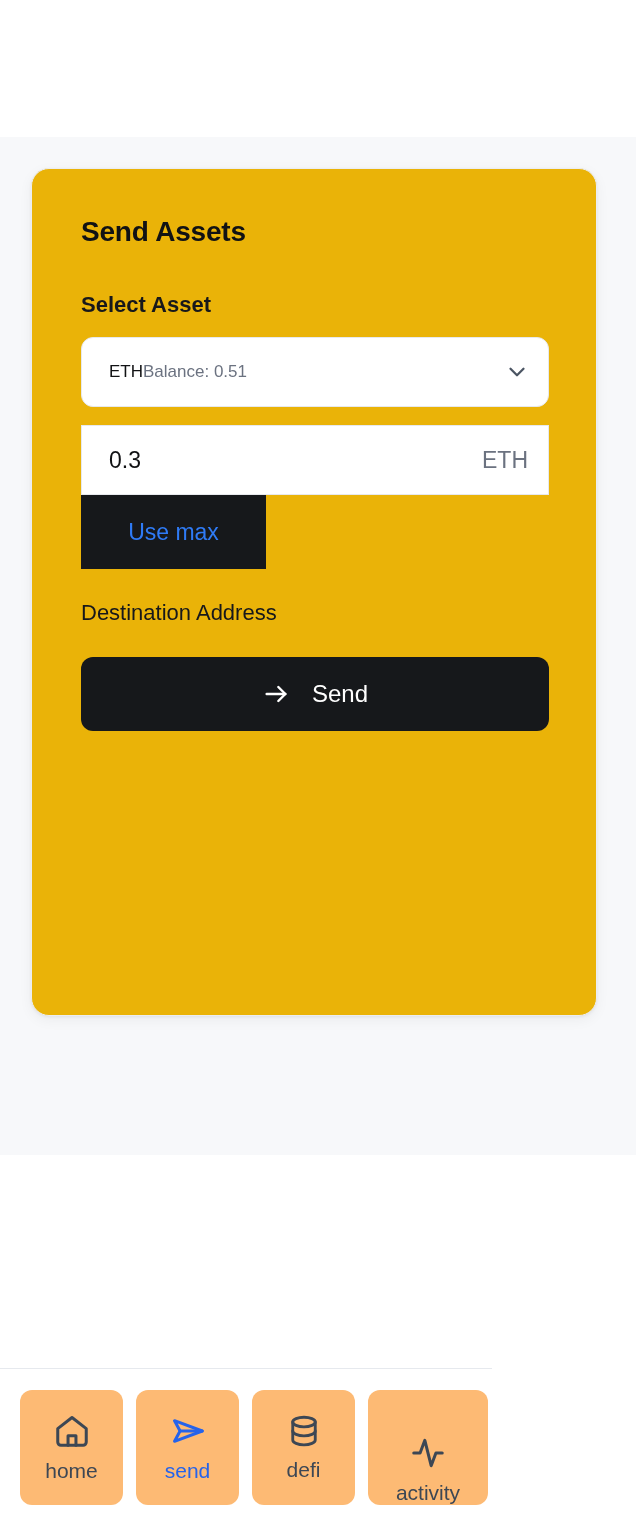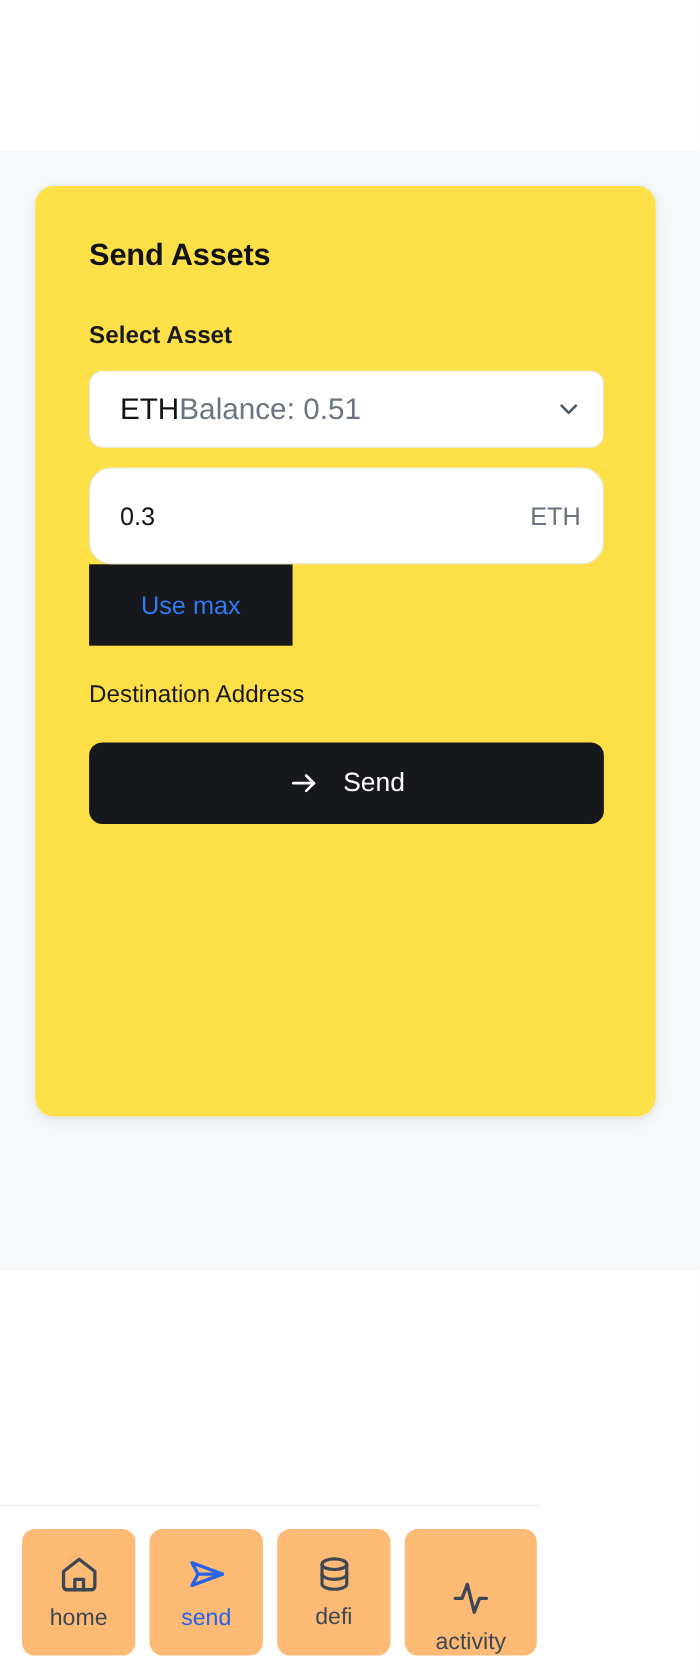--- a/index.html
+++ b/index.html
@@ -42,7 +42,7 @@
     top: 168px;
     width: 566px;
     height: 848px;
-    background: #fde047;
+    background: #eab308;
     border-radius: 18px;
     box-sizing: border-box;
     border: 1px solid #eceef1;

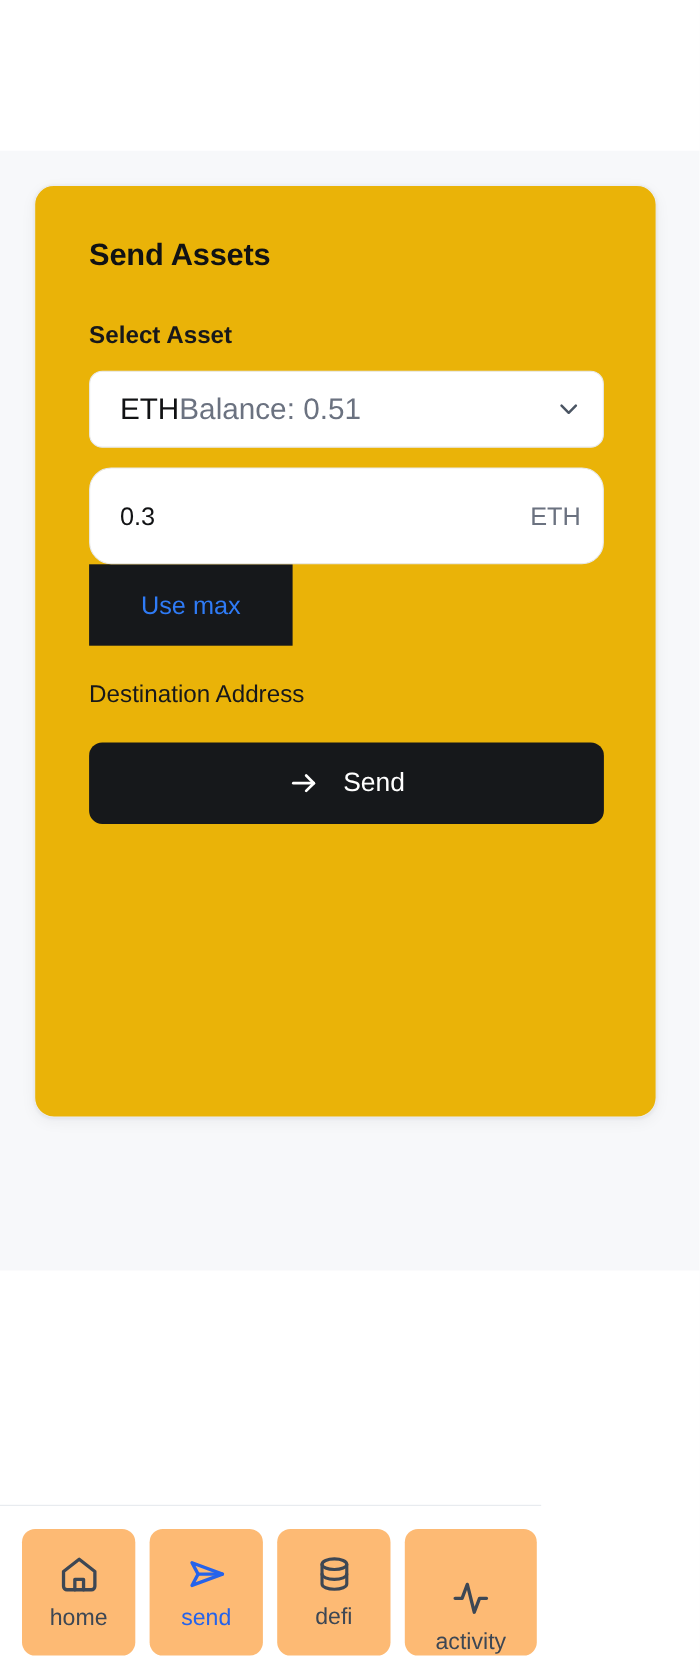--- a/index.html
+++ b/index.html
@@ -87,7 +87,7 @@
     cursor: pointer;
   }
   .select-text {
-    font-size: 27px;
+    font-size: 17px;
     line-height: 28px;
     white-space: nowrap;
   }

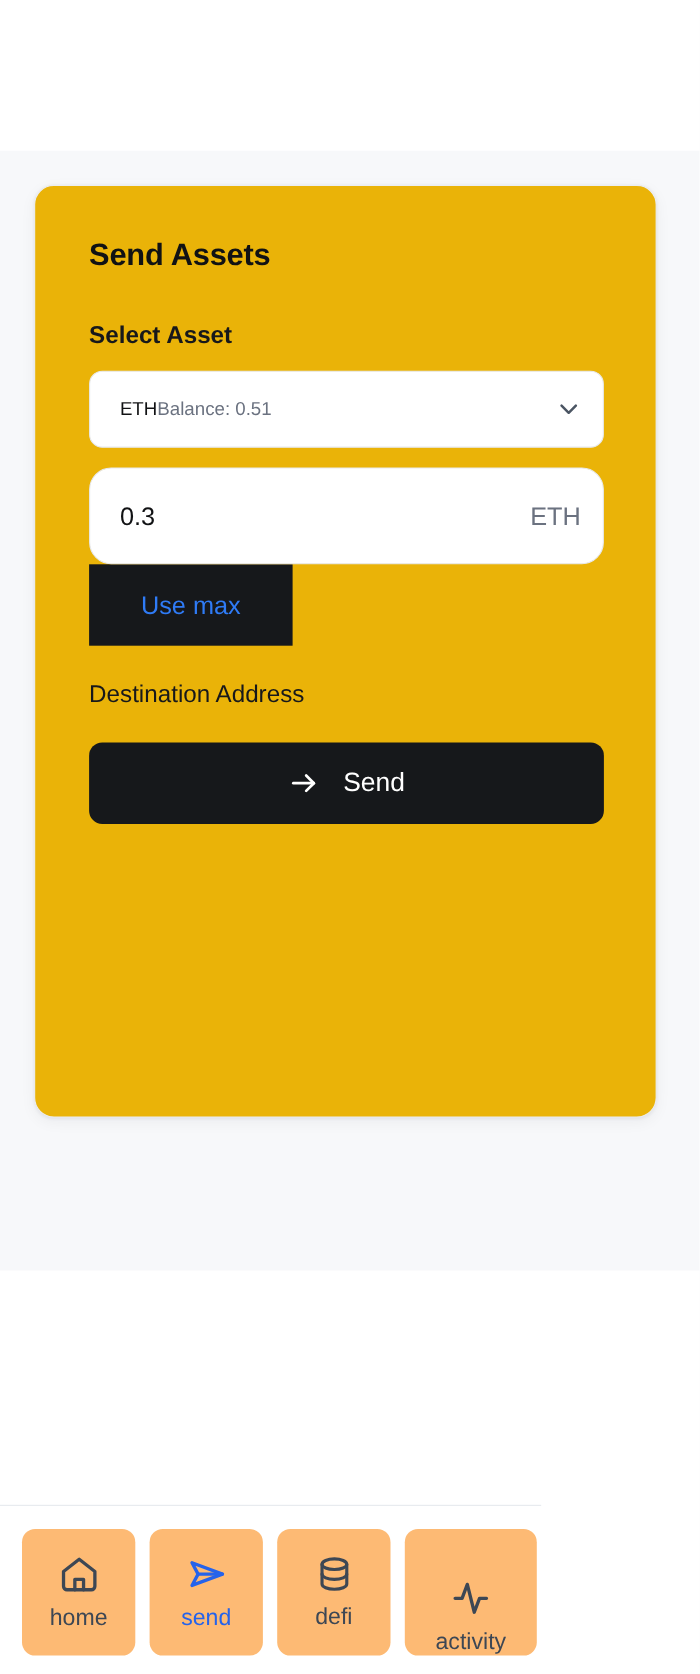--- a/index.html
+++ b/index.html
@@ -108,9 +108,9 @@
   .amount-row {
     position: relative;
     margin-top: 18px;
-    height: 88px;
+    height: 70px;
     border: 1px solid #e7e9ed;
-    border-radius: 20px;
+    border-radius: 0;
     background: #ffffff;
     display: flex;
     align-items: center;

